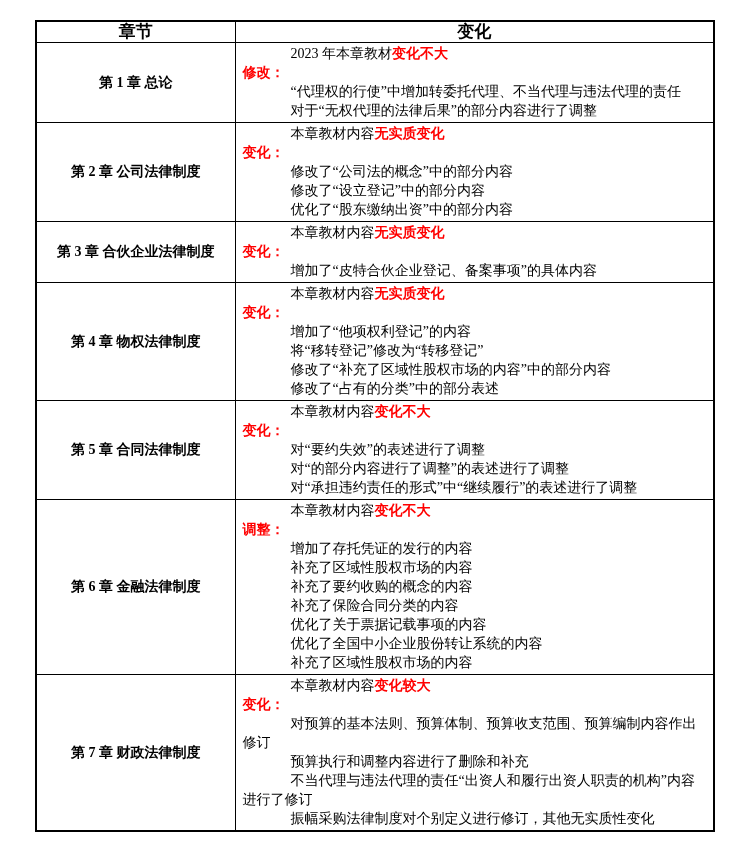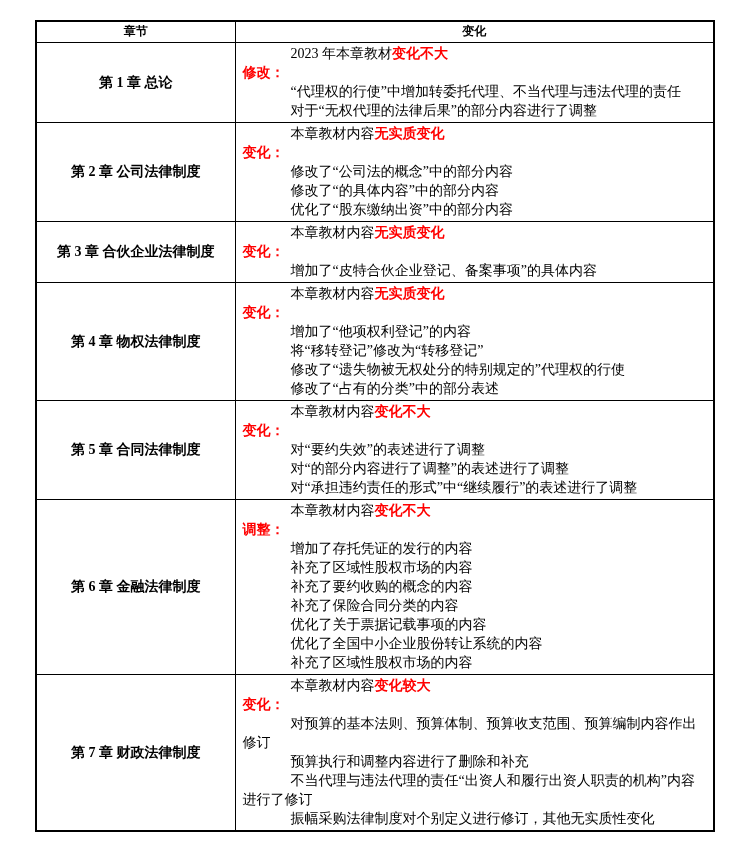--- a/index.html
+++ b/index.html
@@ -31,7 +31,7 @@
   }
   .col-chapter { width: 199px; }
   .changes-table th {
-    font-size: 12px;
+    font-size: 17px;
     font-weight: bold;
     text-align: center;
     padding: 1px 0 2px 0;

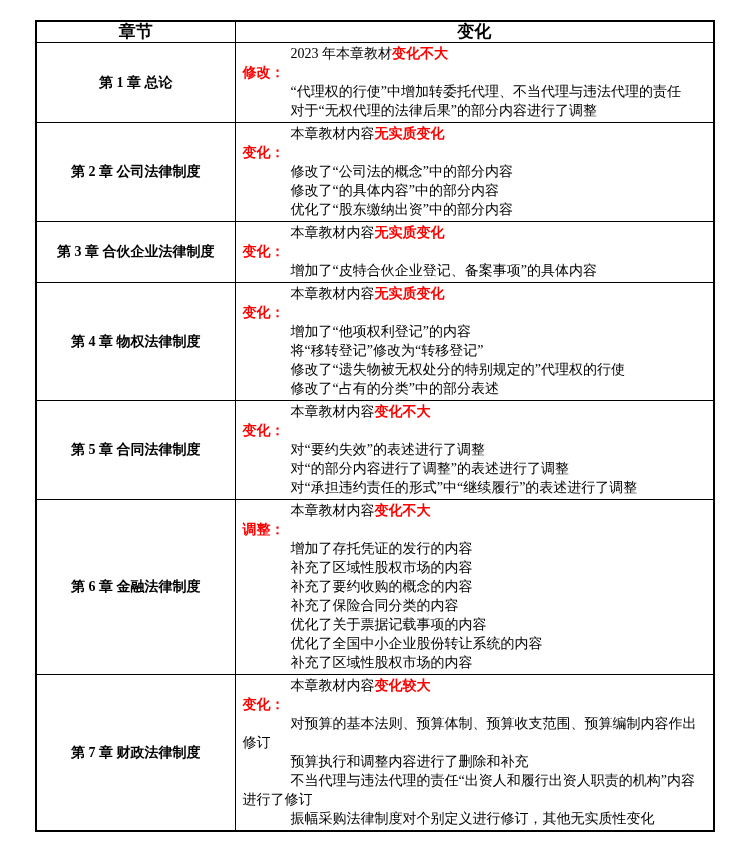--- a/index.html
+++ b/index.html
@@ -85,7 +85,7 @@
             <div class="change-line"><span class="seg-black">本章教材内容</span><span class="seg-red">无实质变化</span></div>
             <div class="change-line"><span class="seg-red">变化：</span></div>
             <div class="change-line"><span class="seg-black">修改了“公司法的概念”中的部分内容</span></div>
-            <div class="change-line"><span class="seg-black">修改了“的具体内容”中的部分内容</span></div>
+            <div class="change-line"><span class="seg-black">修改了“设立登记”中的部分内容</span></div>
             <div class="change-line"><span class="seg-black">优化了“股东缴纳出资”中的部分内容</span></div>
           </td>
         </tr>

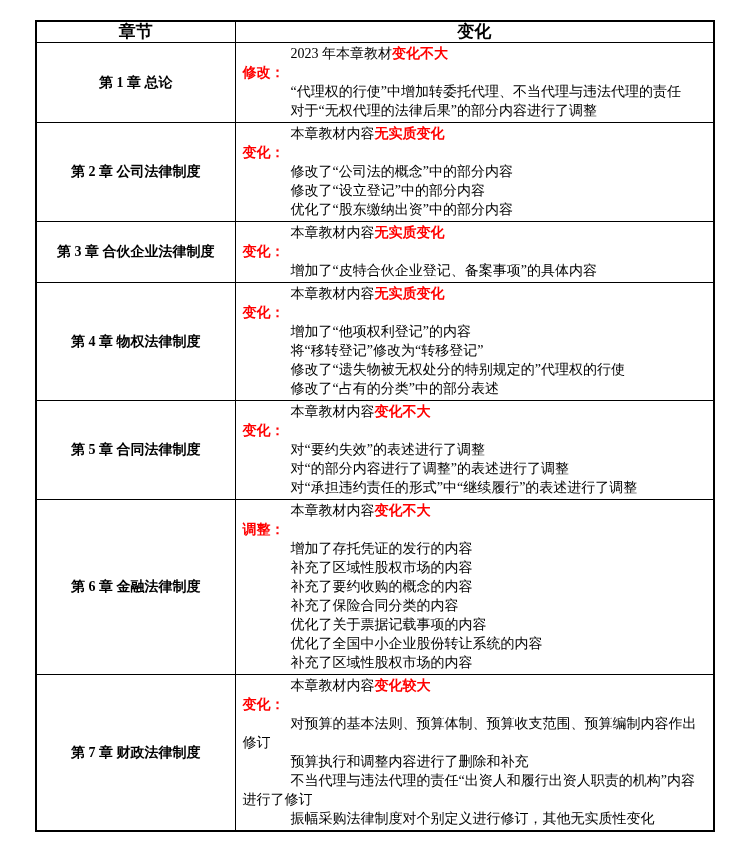--- a/index.html
+++ b/index.html
@@ -104,7 +104,7 @@
             <div class="change-line"><span class="seg-red">变化：</span></div>
             <div class="change-line"><span class="seg-black">增加了“他项权利登记”的内容</span></div>
             <div class="change-line"><span class="seg-black">将“移转登记”修改为“转移登记”</span></div>
-            <div class="change-line"><span class="seg-black">修改了“遗失物被无权处分的特别规定的”代理权的行使</span></div>
+            <div class="change-line"><span class="seg-black">修改了“补充了区域性股权市场的内容”中的部分内容</span></div>
             <div class="change-line"><span class="seg-black">修改了“占有的分类”中的部分表述</span></div>
           </td>
         </tr>

